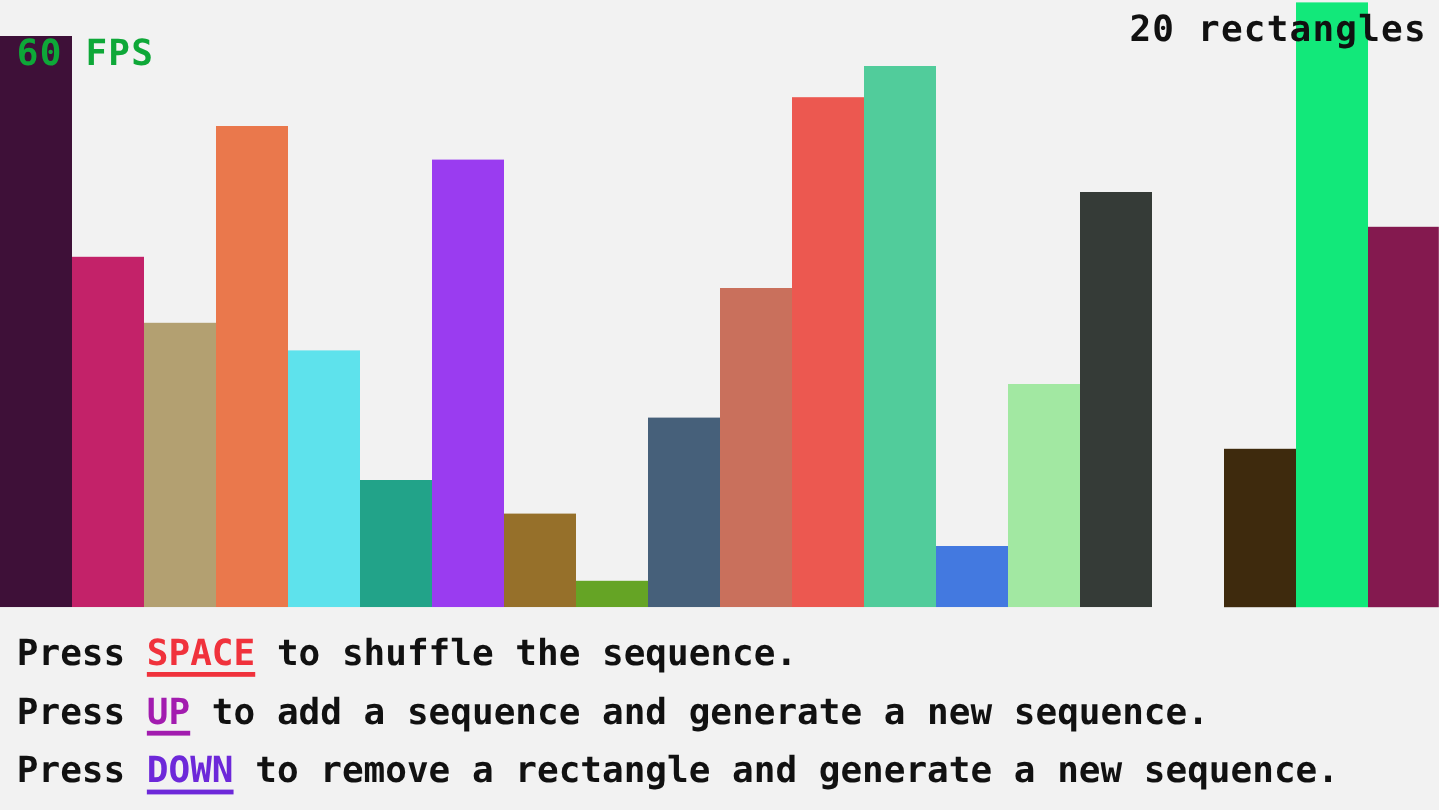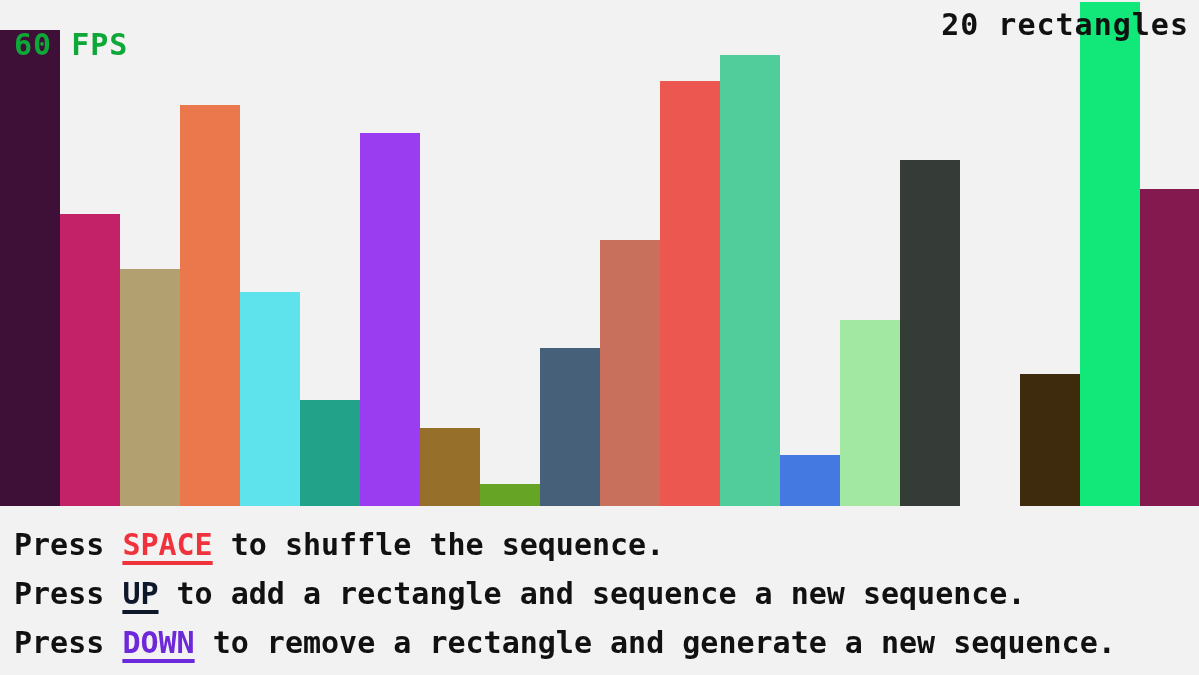--- a/index.html
+++ b/index.html
@@ -123,7 +123,7 @@
 
   <div id="instructions">
       <div class="instruction-line"><span>Press </span><span class="key" style="color: rgb(240, 50, 60);">SPACE</span><span> to shuffle the sequence.</span></div>
-      <div class="instruction-line"><span>Press </span><span class="key" style="color: #0f172a;">UP</span><span> to add a rectangle and sequence a new sequence.</span></div>
+      <div class="instruction-line"><span>Press </span><span class="key" style="color: #a21caf;">UP</span><span> to add a rectangle and sequence a new sequence.</span></div>
       <div class="instruction-line"><span>Press </span><span class="key" style="color: #6d28d9;">DOWN</span><span> to remove a rectangle and generate a new sequence.</span></div>
     </div>
 

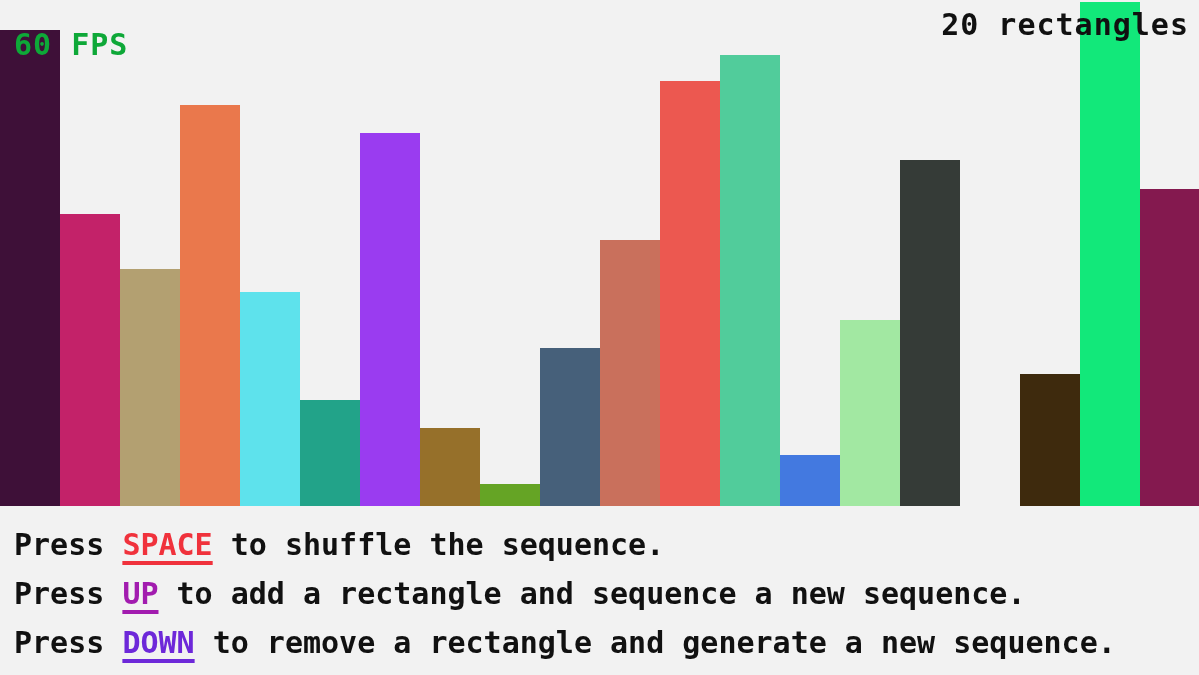--- a/index.html
+++ b/index.html
@@ -123,7 +123,7 @@
 
   <div id="instructions">
       <div class="instruction-line"><span>Press </span><span class="key" style="color: rgb(240, 50, 60);">SPACE</span><span> to shuffle the sequence.</span></div>
-      <div class="instruction-line"><span>Press </span><span class="key" style="color: #a21caf;">UP</span><span> to add a rectangle and sequence a new sequence.</span></div>
+      <div class="instruction-line"><span>Press </span><span class="key" style="color: #a21caf;">UP</span><span> to add a sequence and generate a new sequence.</span></div>
       <div class="instruction-line"><span>Press </span><span class="key" style="color: #6d28d9;">DOWN</span><span> to remove a rectangle and generate a new sequence.</span></div>
     </div>
 

